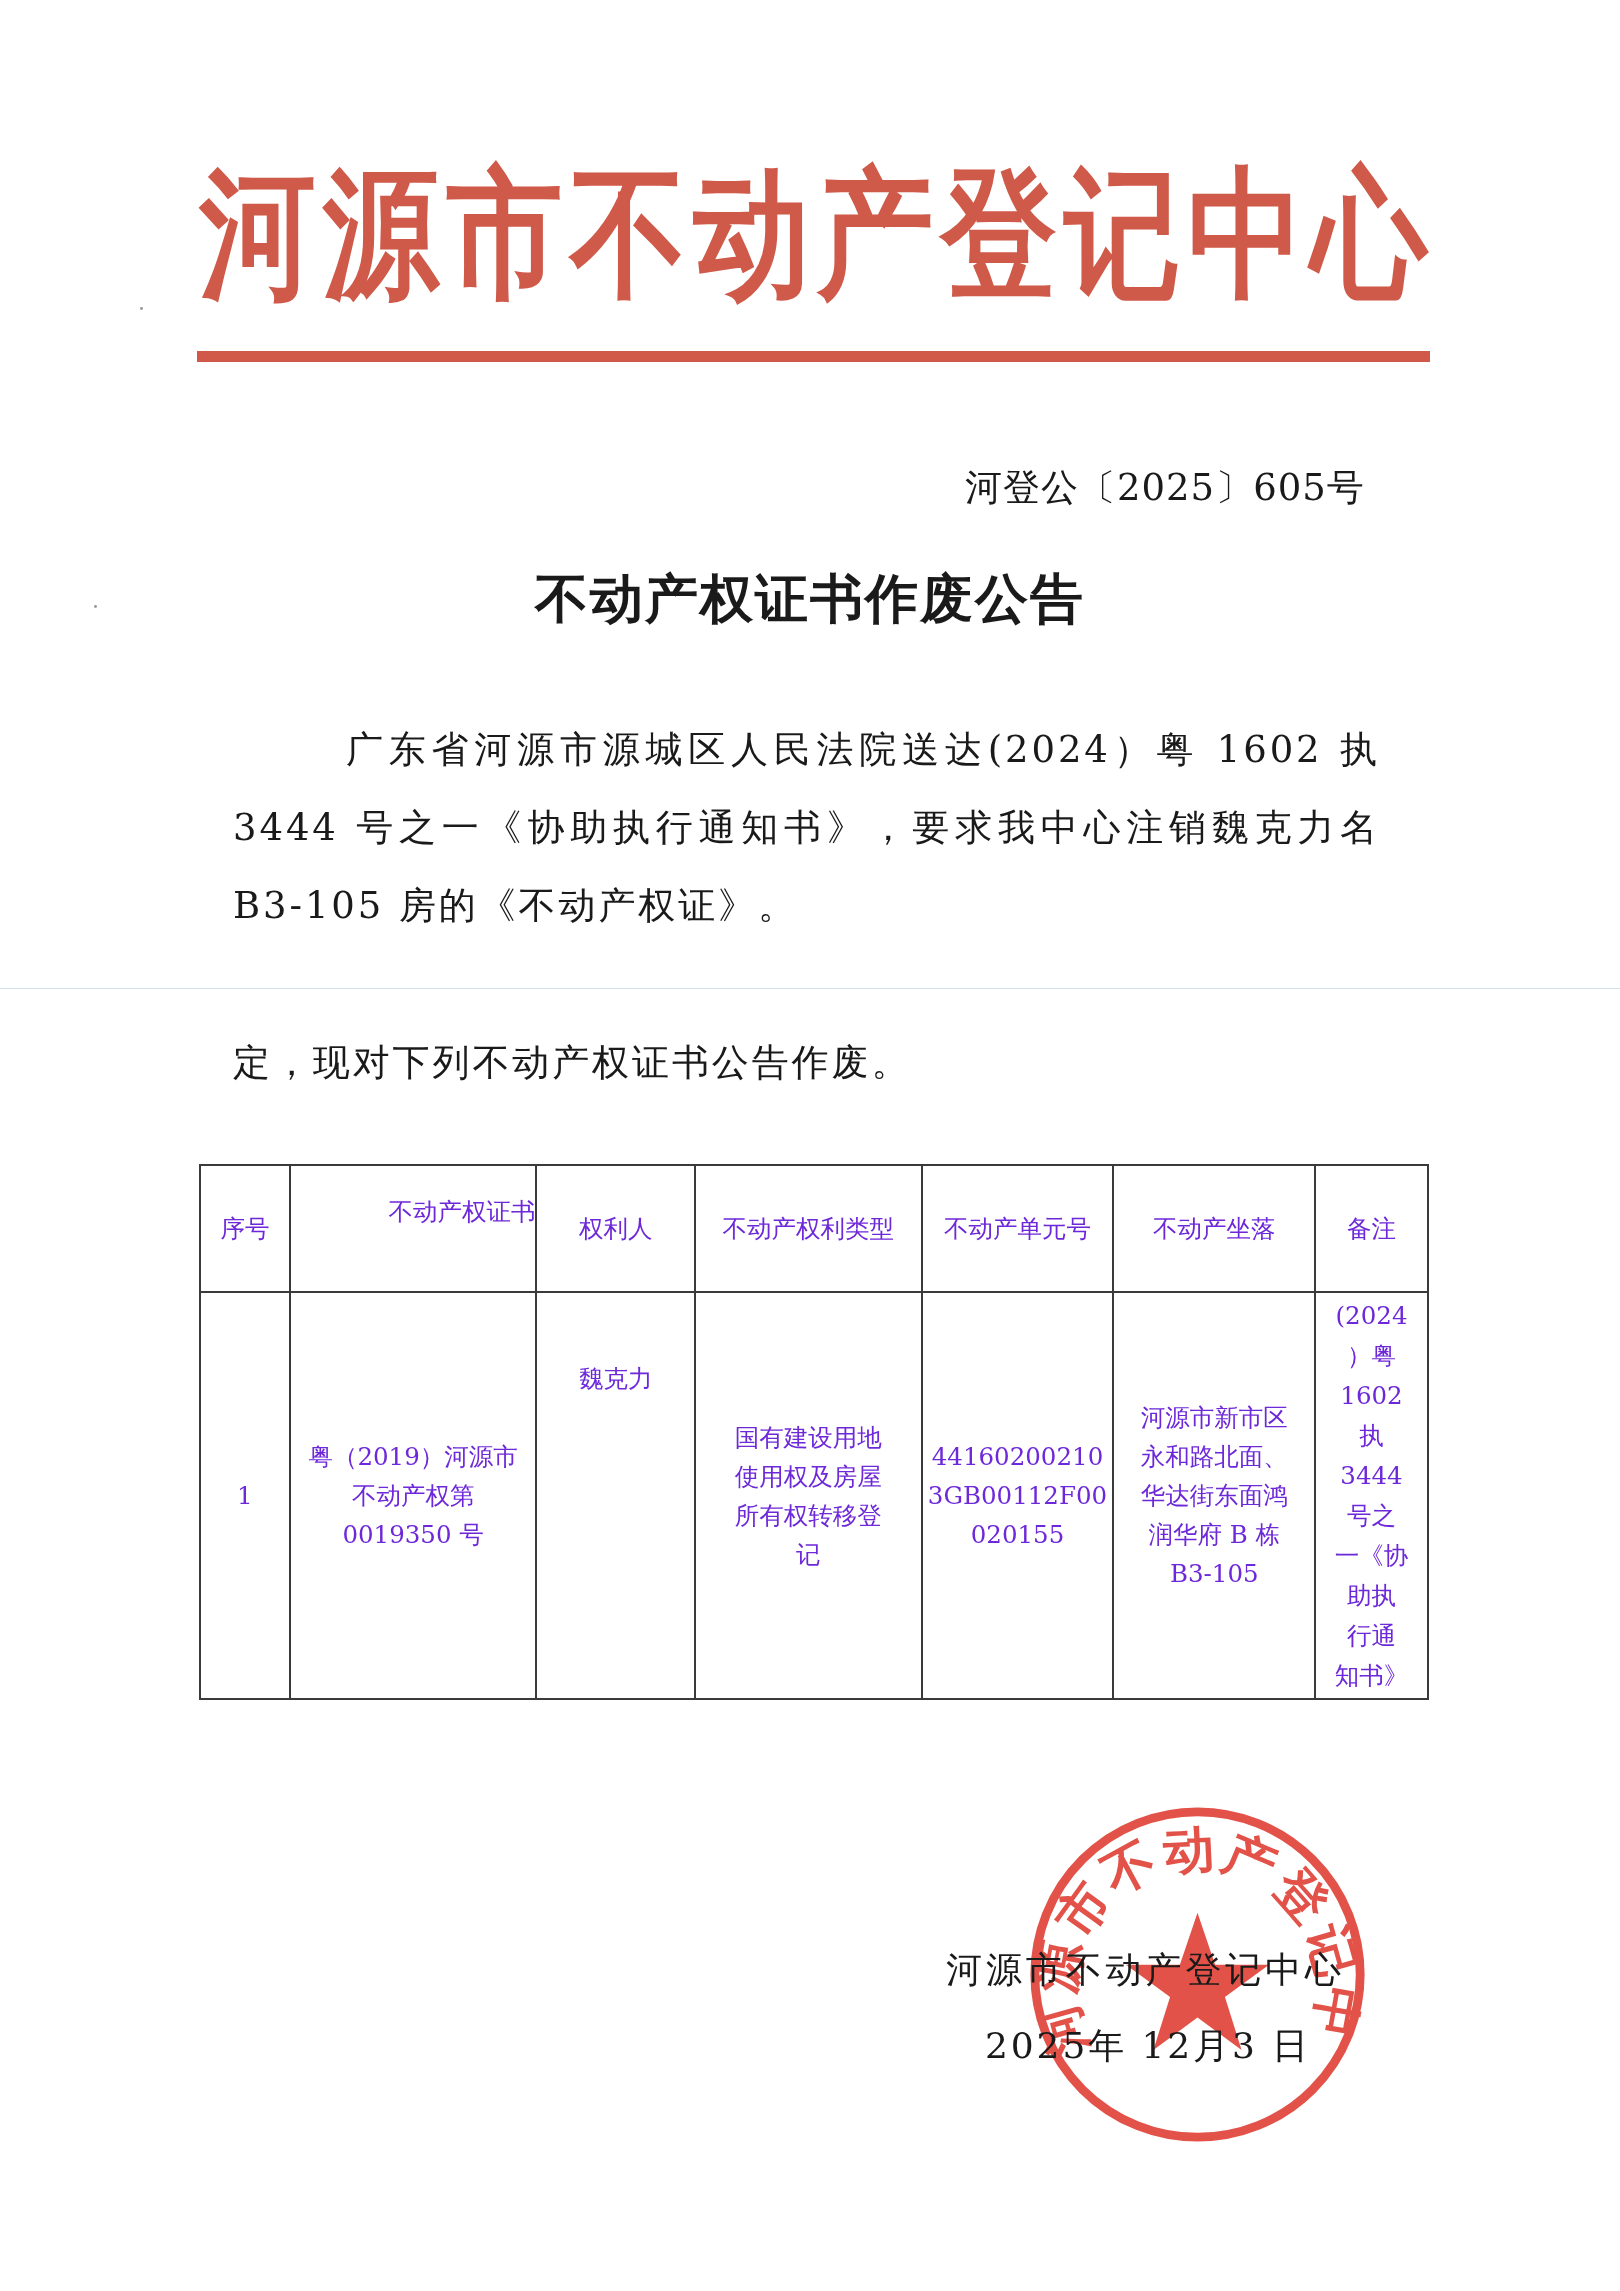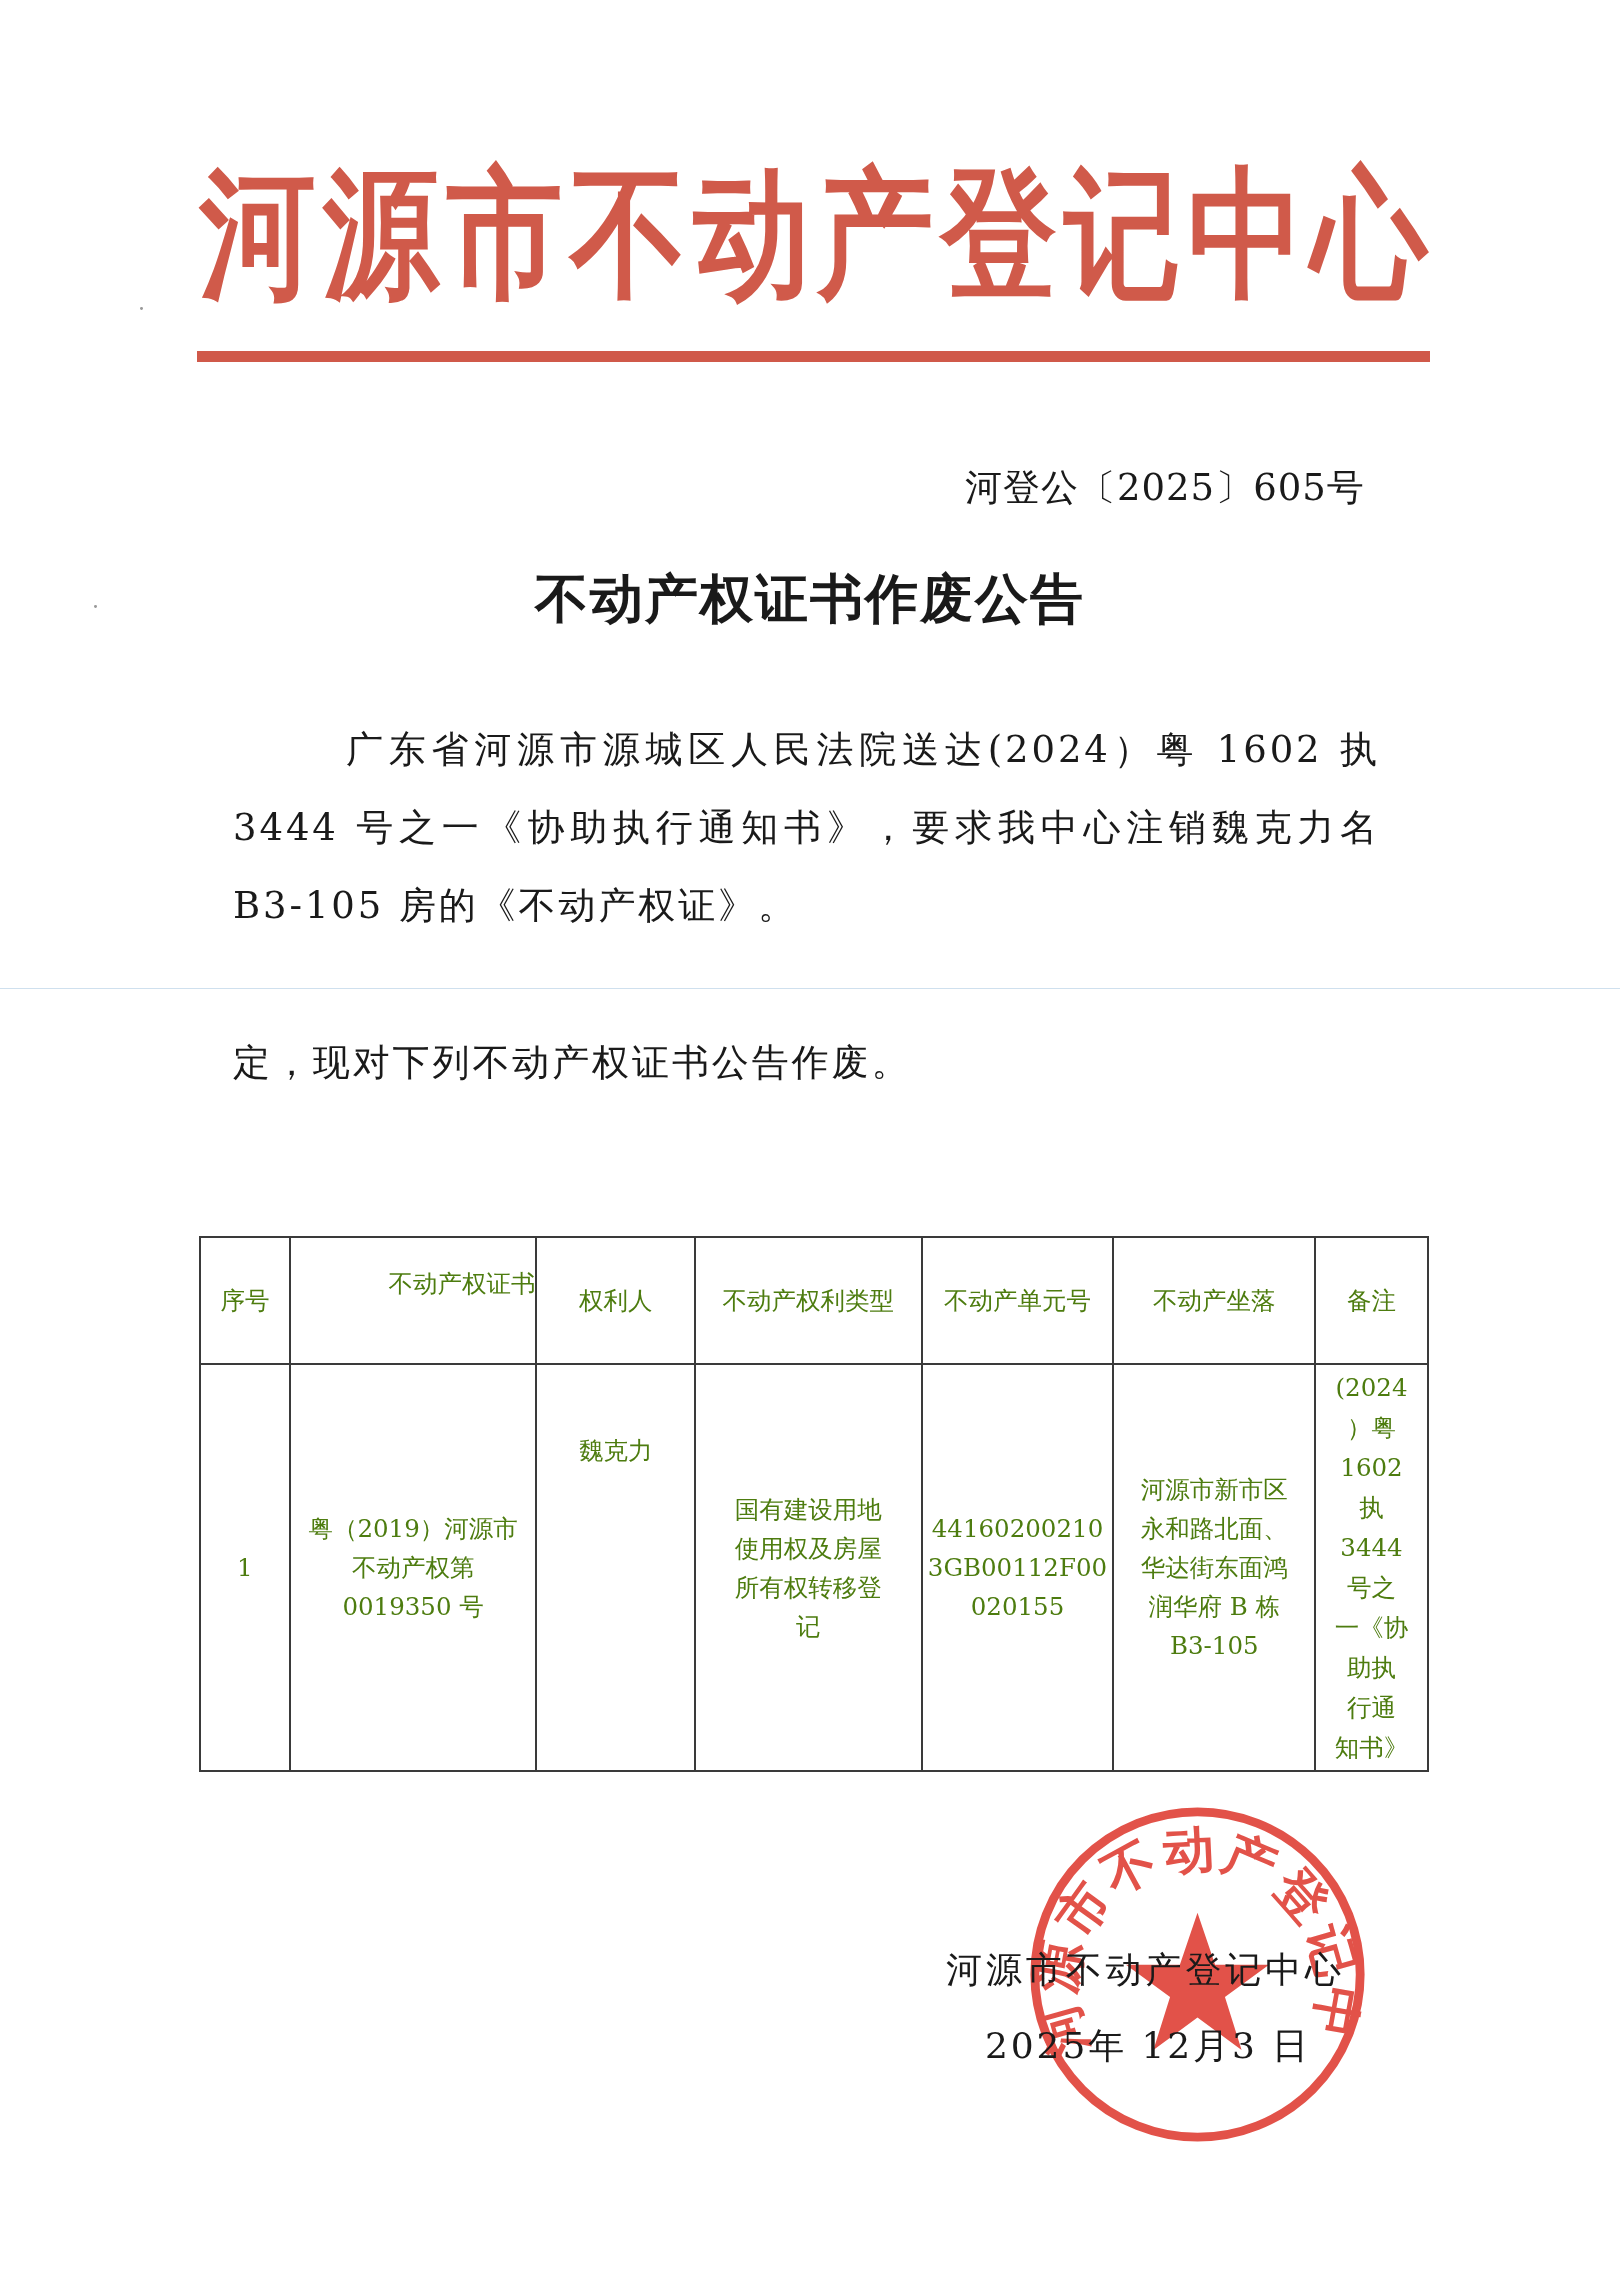--- a/index.html
+++ b/index.html
@@ -15,7 +15,7 @@
   .p1 { top: 711px; }
   .p2 { top: 1024px; }
   .scan-line { position: absolute; left: 0; top: 988px; width: 1620px; height: 1px; background: #cfe0ee; }
-  table.grid { position: absolute; left: 199px; top: 1236px; width: 1230px; border-collapse: collapse; font-size: 24.5px; color: #4d7c0f; }
+  table.grid { position: absolute; left: 199px; top: 1164px; width: 1230px; border-collapse: collapse; font-size: 24.5px; color: #6d28d9; }
   table.grid td, table.grid th { border: 2px solid #3a3a3a; text-align: center; vertical-align: middle; font-weight: normal; padding: 0; line-height: 39px; }
   table.grid thead tr { height: 127px; }
   table.grid tbody tr { height: 407px; }

